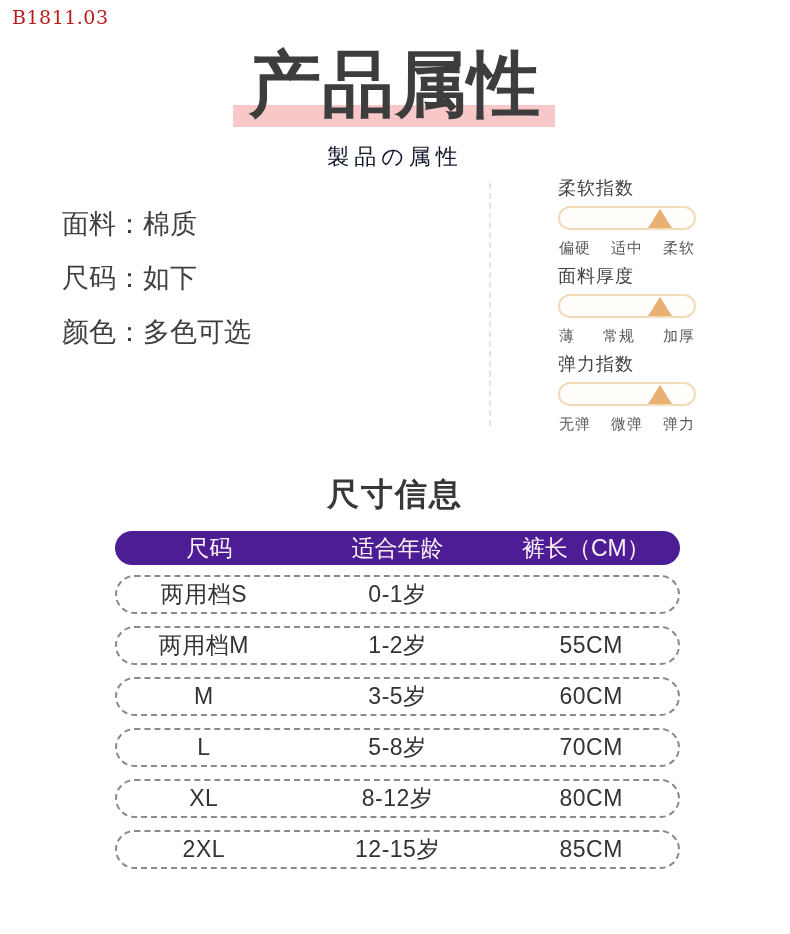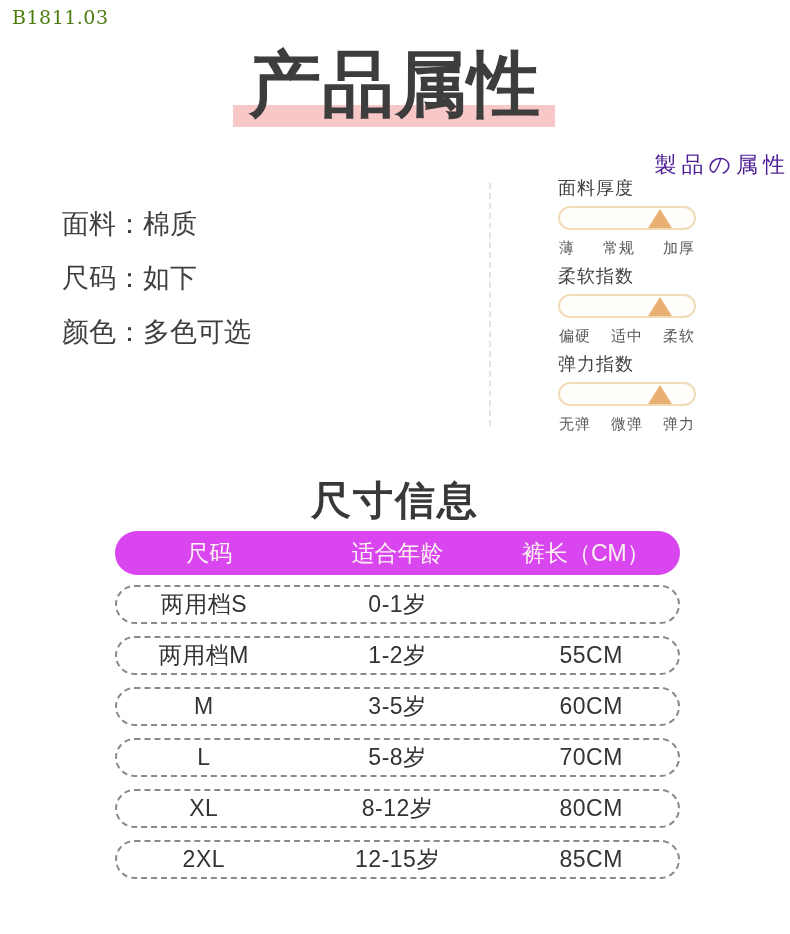--- a/index.html
+++ b/index.html
@@ -15,7 +15,7 @@
   .code {
     position:absolute; left:12px; top:6px;
     font-family:"DejaVu Serif","Liberation Serif",serif;
-    font-size:19px; color:#4d7c0f; letter-spacing:0.5px;
+    font-size:19px; color:#b91c1c; letter-spacing:0.5px;
   }
 
   

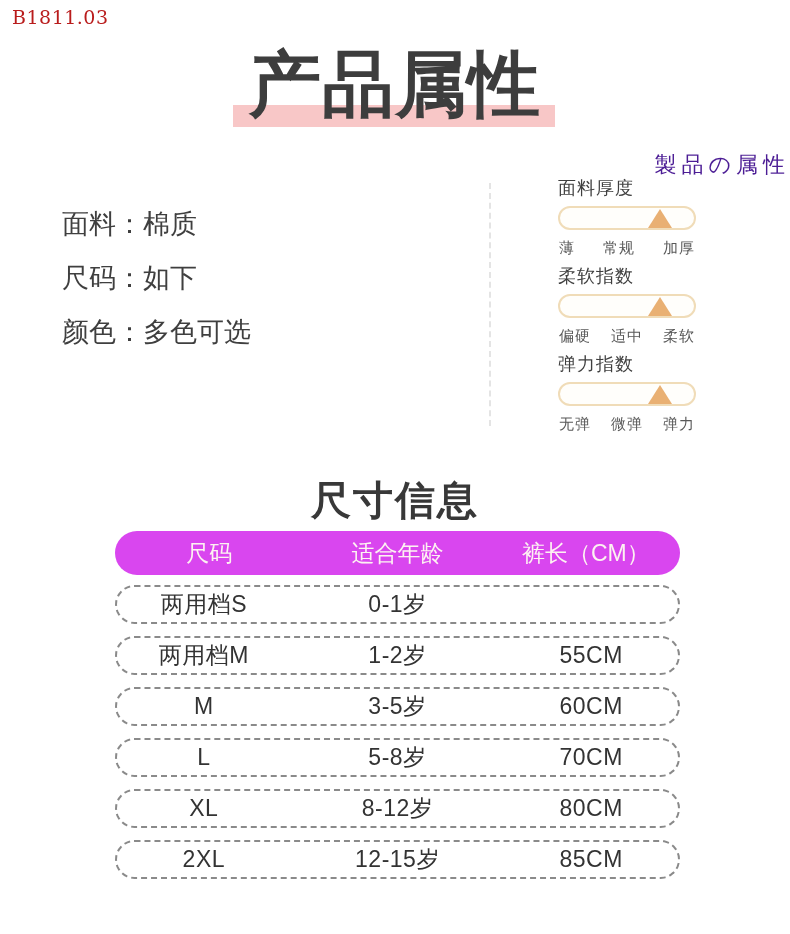--- a/index.html
+++ b/index.html
@@ -31,9 +31,9 @@
     letter-spacing:1px;
   }
   .sub-title {
-    margin-top:30px;
+    margin-top:22px;
     font-family:"DejaVu Serif","Liberation Serif",serif;
-    font-size:22px; color:#4c1d95; letter-spacing:5px;text-align:right;
+    font-size:22px; color:#0f172a; letter-spacing:5px;
   }
 
   

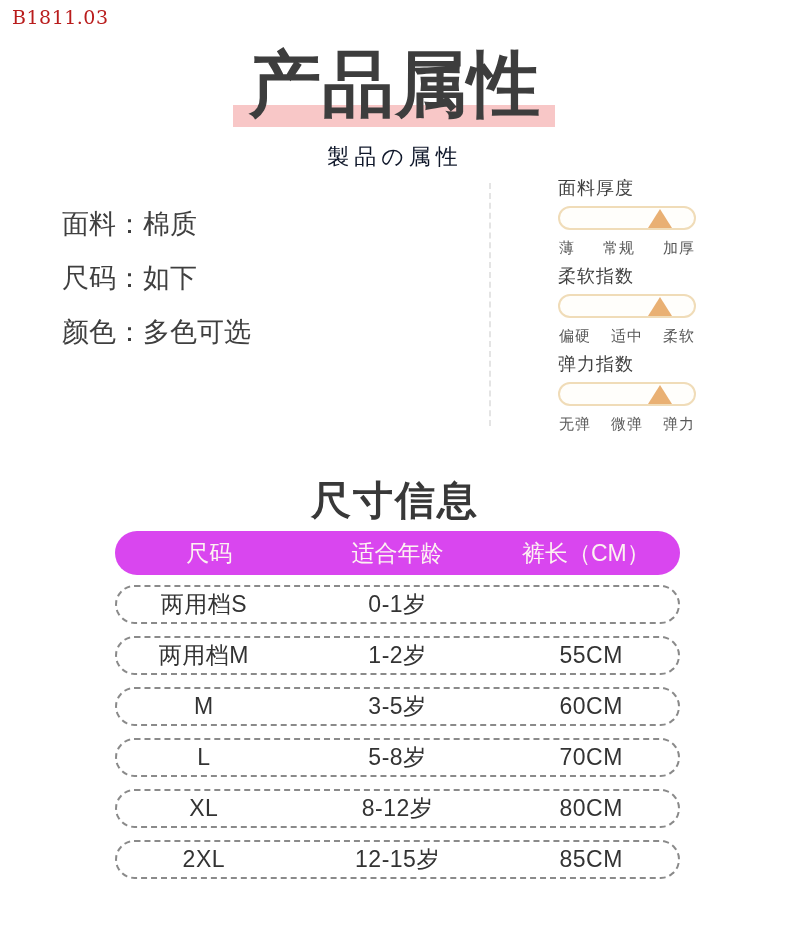--- a/index.html
+++ b/index.html
@@ -122,6 +122,18 @@
   <div class="indicators">
 
     <div class="ind-group">
+      <div class="ind-title">柔软指数</div>
+      <div class="ind-track">
+        <span class="ind-marker"></span>
+      </div>
+      <div class="ind-levels">
+        <span>偏硬</span>
+        <span>适中</span>
+        <span>柔软</span>
+      </div>
+    </div>
+
+    <div class="ind-group">
       <div class="ind-title">面料厚度</div>
       <div class="ind-track">
         <span class="ind-marker"></span>
@@ -130,18 +142,6 @@
         <span>薄</span>
         <span>常规</span>
         <span>加厚</span>
-      </div>
-    </div>
-
-    <div class="ind-group">
-      <div class="ind-title">柔软指数</div>
-      <div class="ind-track">
-        <span class="ind-marker"></span>
-      </div>
-      <div class="ind-levels">
-        <span>偏硬</span>
-        <span>适中</span>
-        <span>柔软</span>
       </div>
     </div>
 

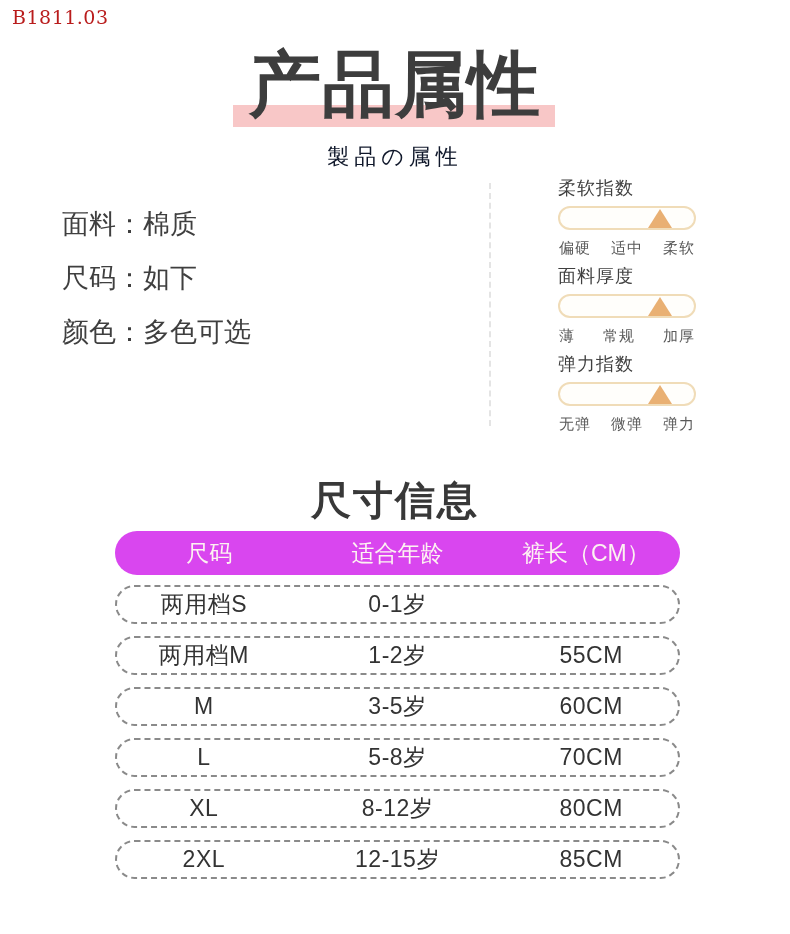--- a/index.html
+++ b/index.html
@@ -72,7 +72,7 @@
   
   .size-title {
     position:absolute; top:473px; left:0; width:100%;
-    text-align:center; font-size:40px; font-weight:700; color:#383838;
+    text-align:center; font-size:32px; font-weight:700; color:#383838;
     letter-spacing:2px;
   }
 

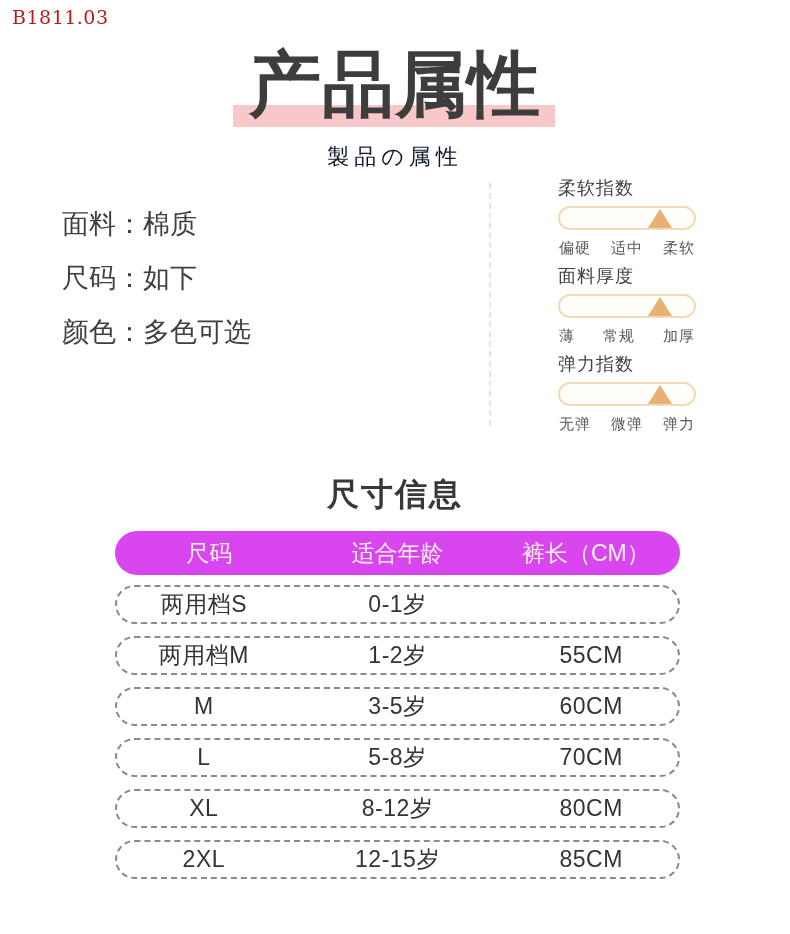--- a/index.html
+++ b/index.html
@@ -78,7 +78,7 @@
 
   .size-table { position:absolute; left:115px; top:531px; width:565px; }
   .t-header {
-    height:44px; border-radius:22px; background:#d946ef;
+    height:34px; border-radius:22px; background:#4c1d95;
     display:grid; grid-template-columns:1fr 1fr 1fr; align-items:center;
     margin-bottom:10px;
   }

